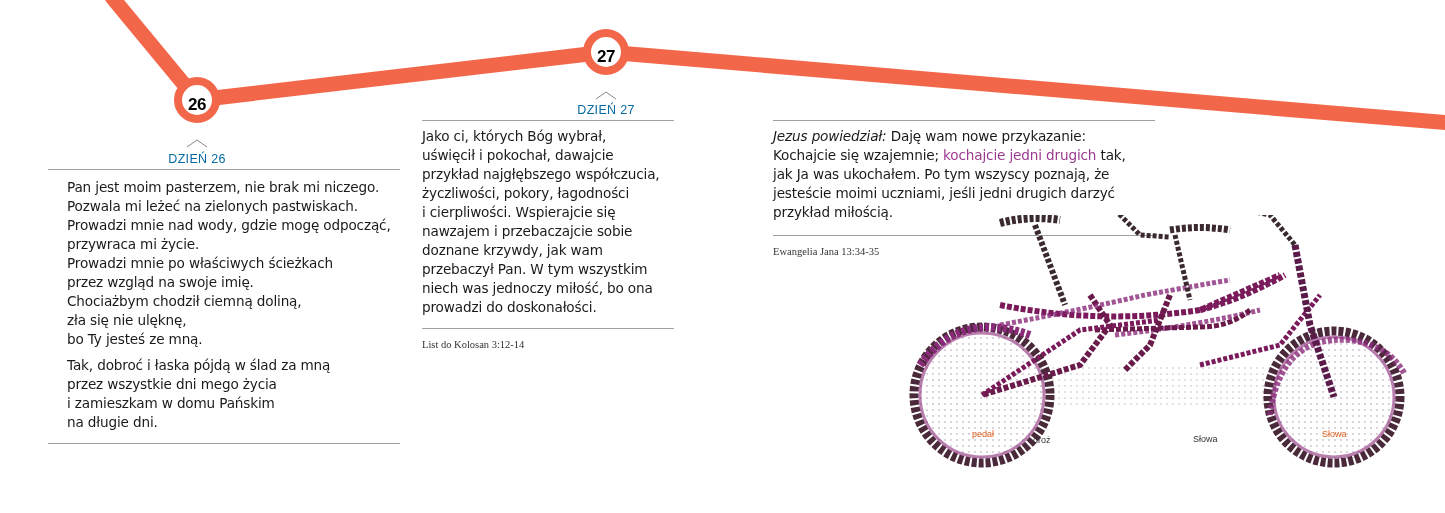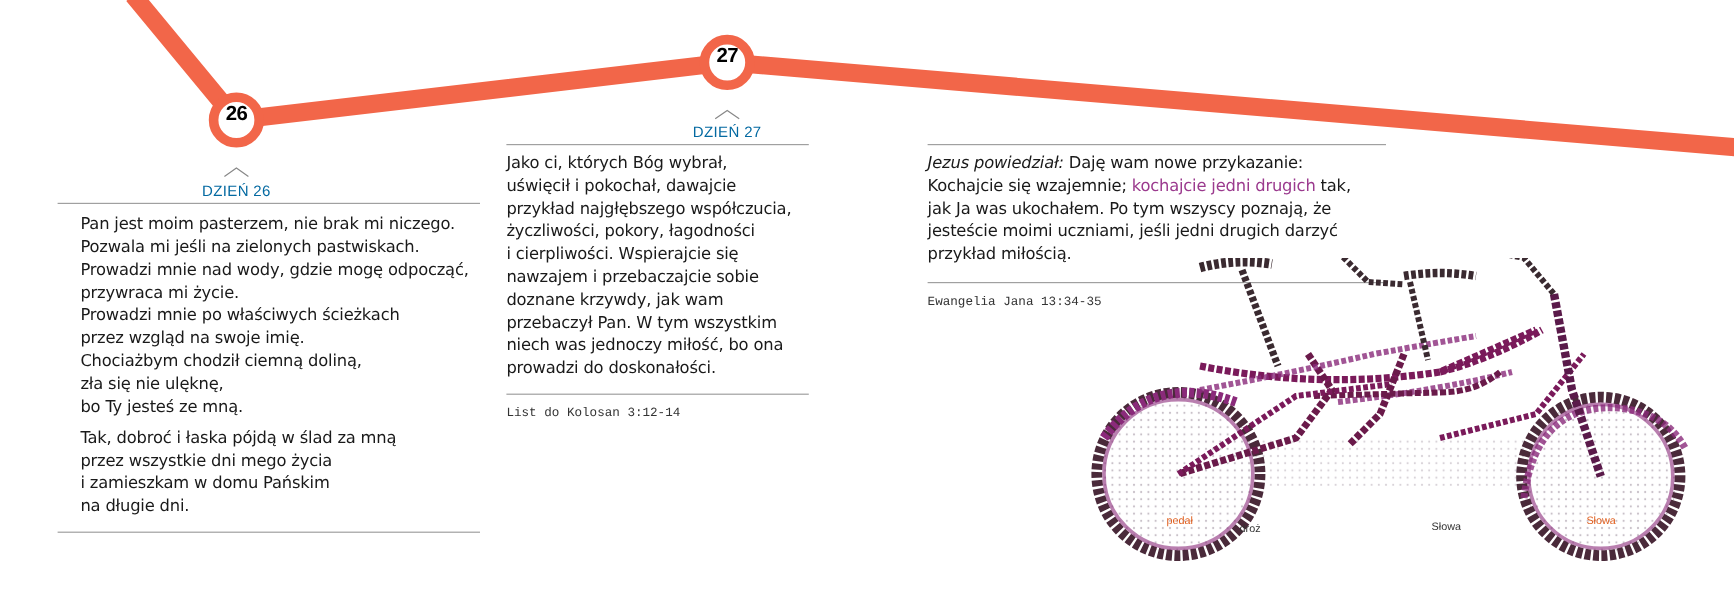--- a/index.html
+++ b/index.html
@@ -8,7 +8,7 @@
     .timeline { position:absolute; left:0; top:0; width:1445px; height:513px; pointer-events:none; }
     .day-badge { position:absolute; width:30px; height:30px; border-radius:50%;
                  background:#ffffff; border:8px solid #F26649;
-                 display:flex; align-items:flex-start; justify-content:center;
+                 display:flex; align-items:flex-end; justify-content:center;
                  font-family:"Liberation Sans", sans-serif; font-weight:bold; font-size:17px; color:#000;
                  letter-spacing:-0.5px; }
     .day-label { position:absolute; font-family:"Liberation Sans", sans-serif; font-size:12.5px;

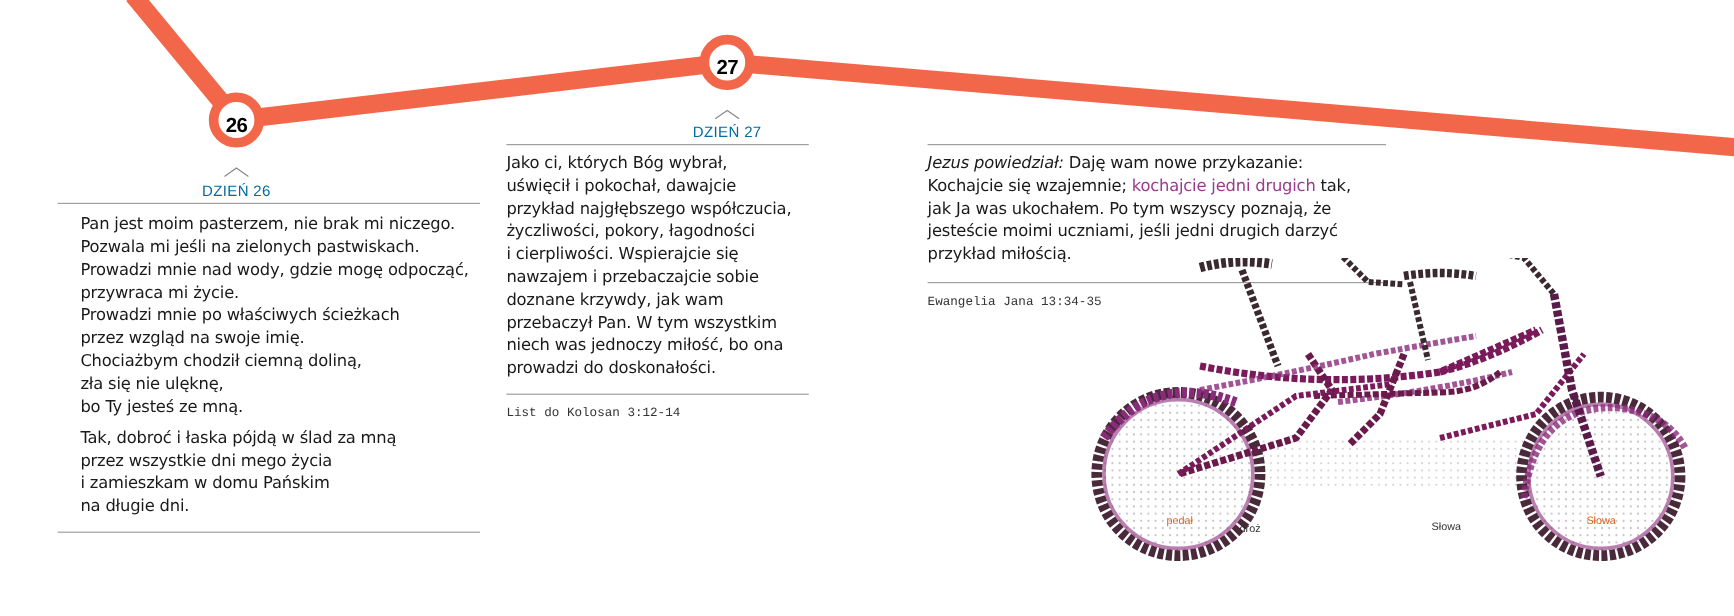--- a/index.html
+++ b/index.html
@@ -51,7 +51,7 @@
   <div class="verse" style="margin-top:8px;margin-left:19px;">
     <p>
       <span>Pan jest moim pasterzem, nie brak mi niczego.</span><br>
-      <span>Pozwala mi jeśli na zielonych pastwiskach.</span><br>
+      <span>Pozwala mi leżeć na zielonych pastwiskach.</span><br>
       <span>Prowadzi mnie nad wody, gdzie mogę odpocząć,</span><br>
       <span>przywraca mi życie.</span><br>
       <span>Prowadzi mnie po właściwych ścieżkach</span><br>

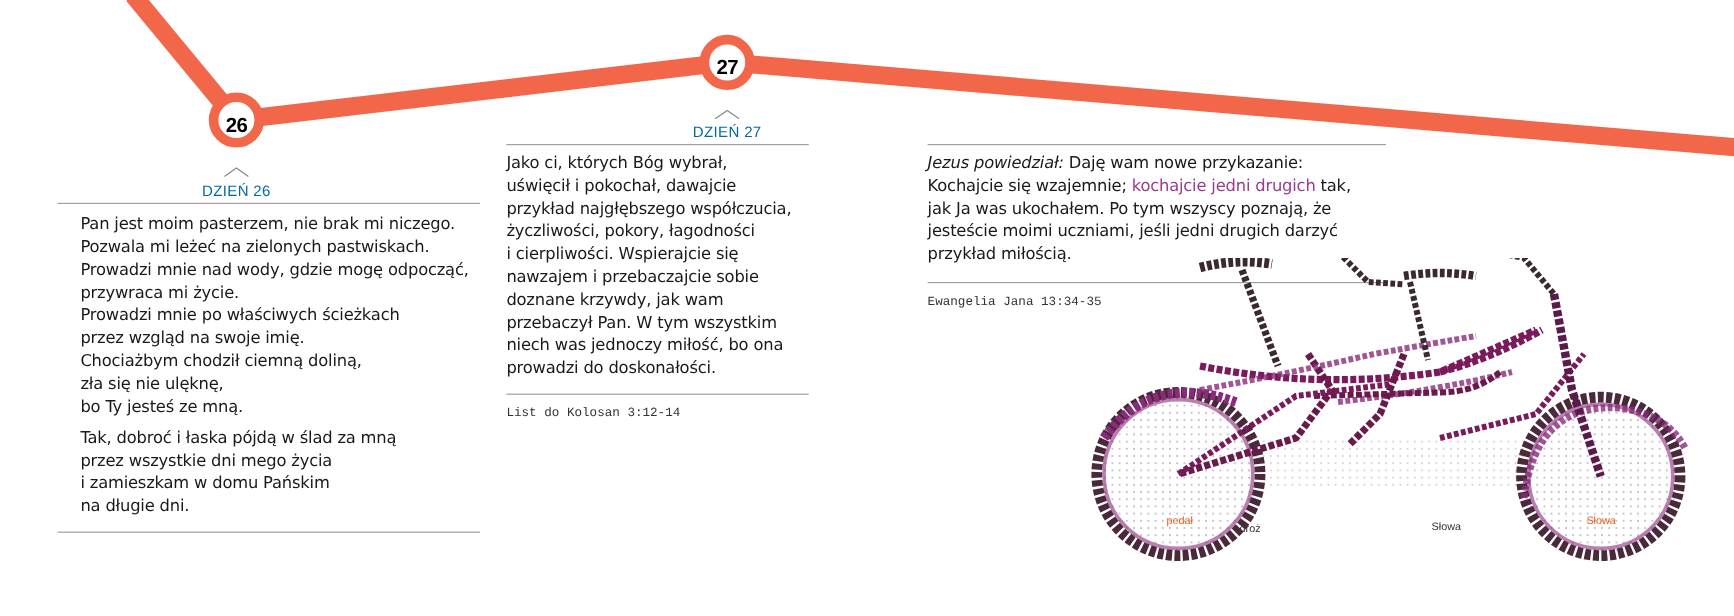--- a/index.html
+++ b/index.html
@@ -19,7 +19,7 @@
     .verse { font-family:"DejaVu Sans", sans-serif; font-size:13.6px; line-height:19px;
              color:#1a1a1a; letter-spacing:-0.15px; }
     .verse p { margin:0; }
-    .ref { font-family:Liberation Mono, monospace; font-size:10.5px; color:#333; }
+    .ref { font-family:Liberation Serif, serif; font-size:10.5px; color:#333; }
     .hl { color:#9b3a8e; }
     .bike { position:absolute; left:900px; top:215px; width:545px; height:270px; }
   </style>

